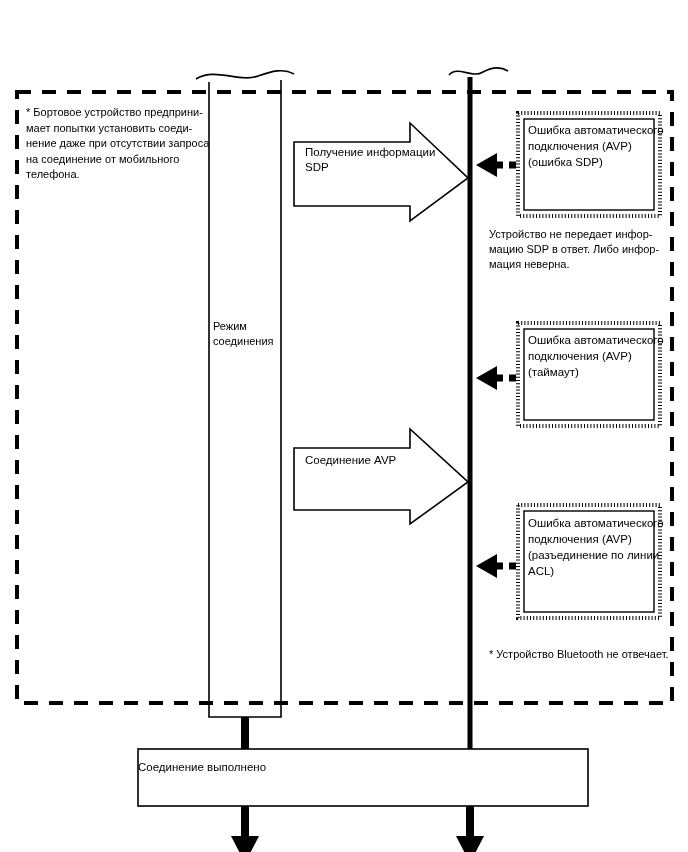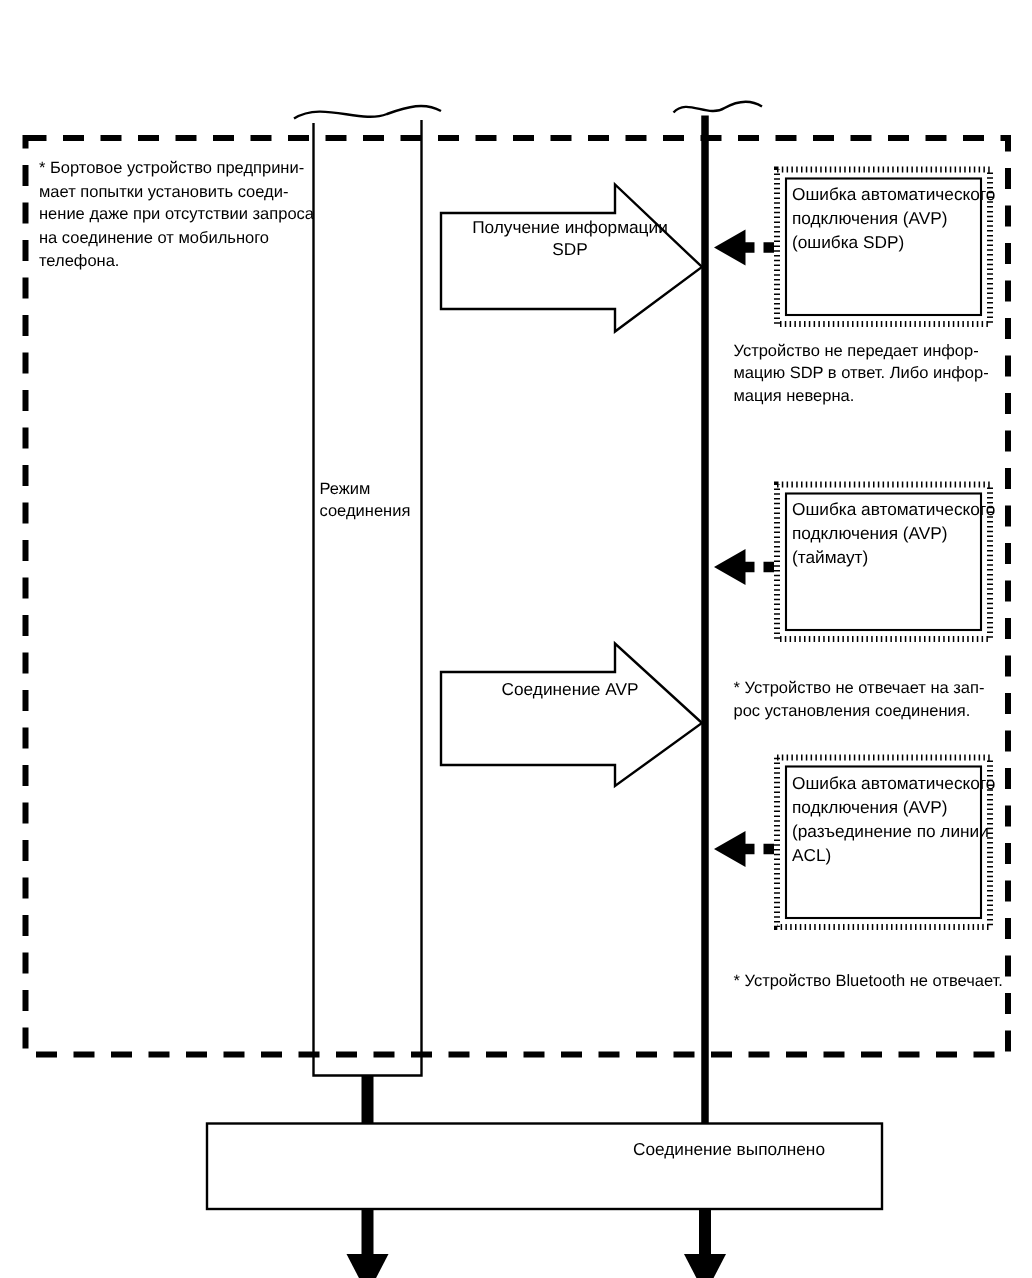--- a/index.html
+++ b/index.html
@@ -49,7 +49,6 @@
   .arrow-label {
     font-size: 11.5px;
     line-height: 15px;
-    text-align: center;
   }
   .arrow-label-1 { left: 305px; top: 110px; width: 150px; }
   .arrow-label-2 { left: 305px; top: 418px; width: 150px; }

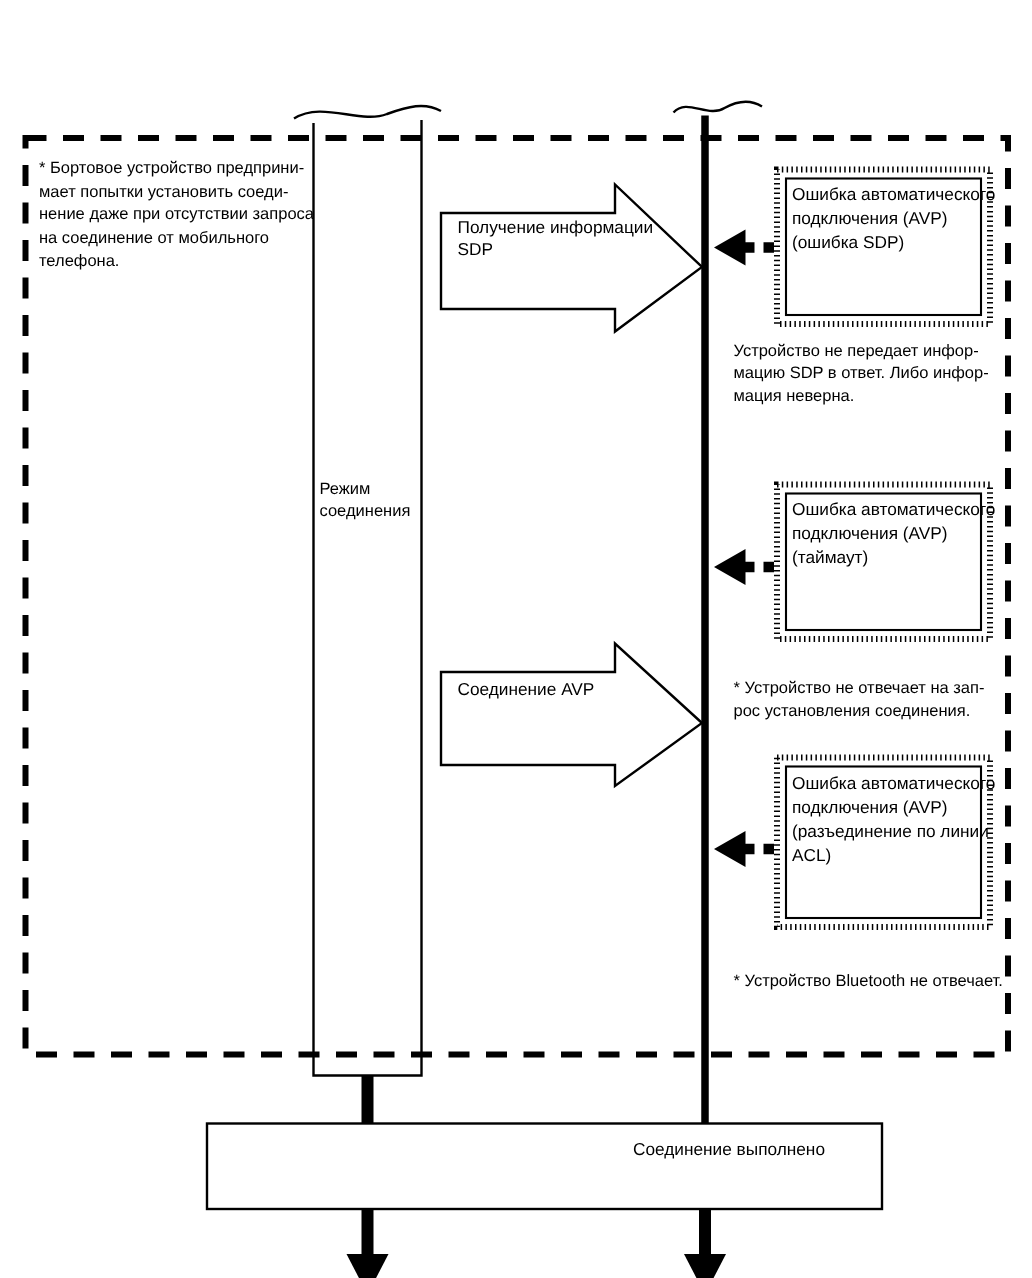--- a/index.html
+++ b/index.html
@@ -160,8 +160,6 @@
   <div class="txt err-text err-text-2">Ошибка автоматического
 подключения (AVP)
 (таймаут)</div>
-  <div class="txt err-note err-note-2">* Устройство не отвечает на зап-
-рос установления соединения.</div>
 
   <div class="txt err-text err-text-3">Ошибка автоматического
 подключения (AVP)

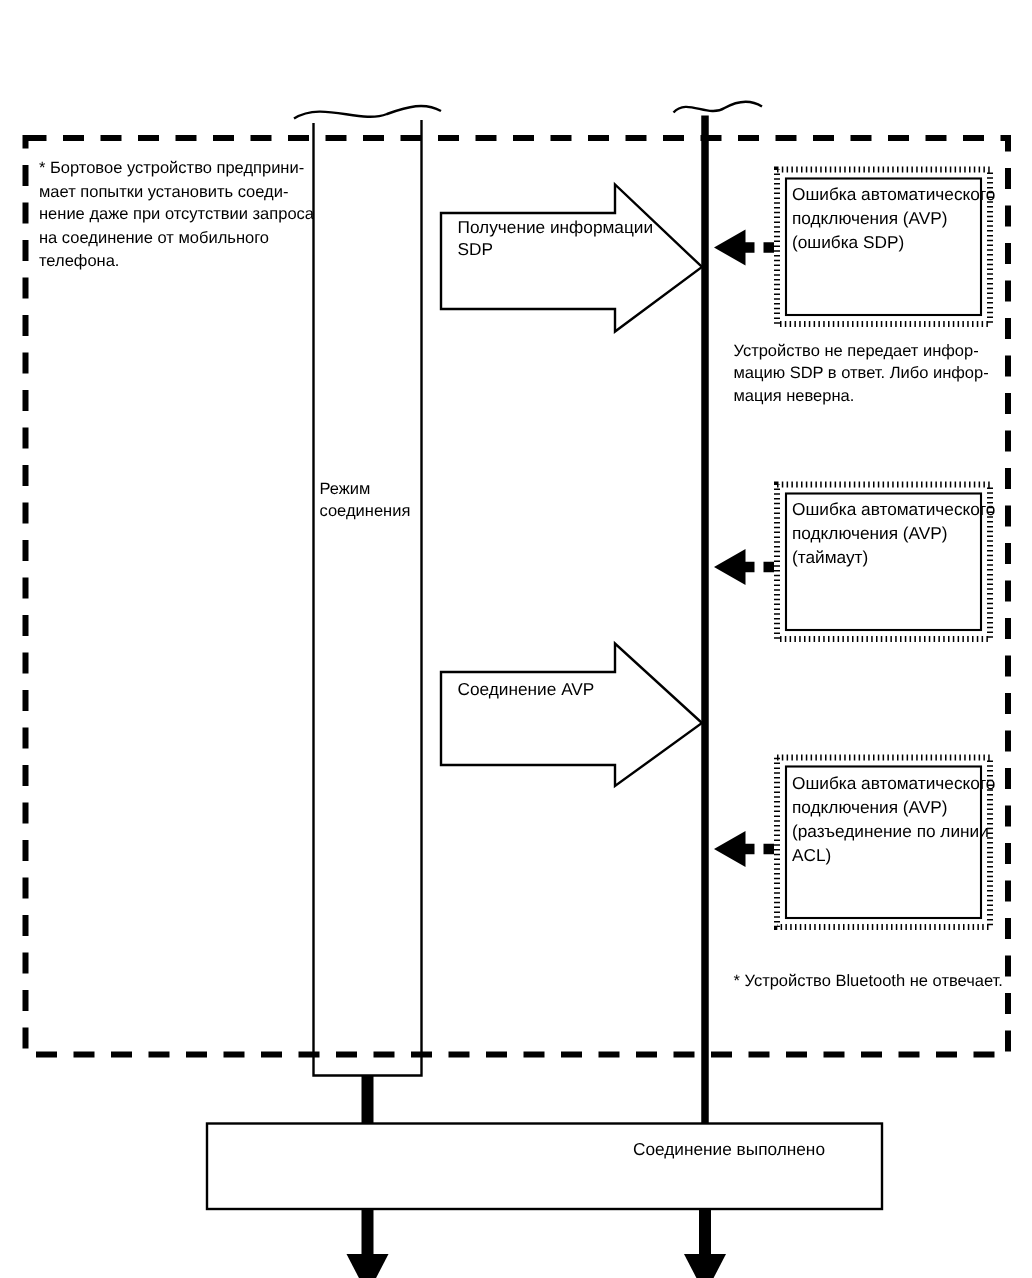--- a/index.html
+++ b/index.html
@@ -79,7 +79,7 @@
     left: 138px;
     top: 725px;
     width: 412px;
-    text-align: right;
+    text-align: left;
     font-size: 11.5px;
   }
   .corner-mark {

